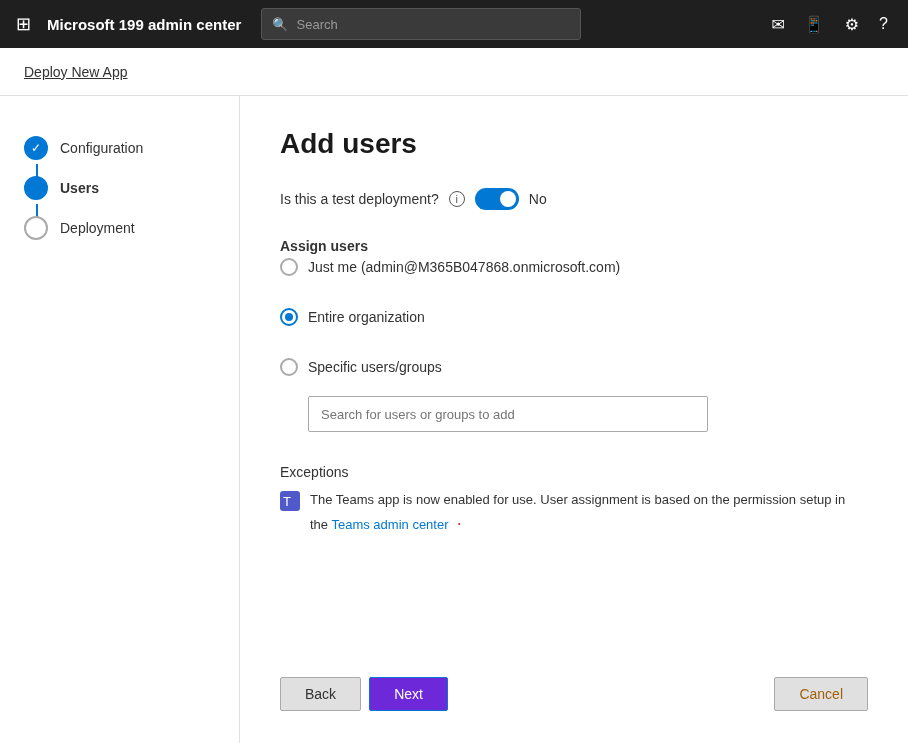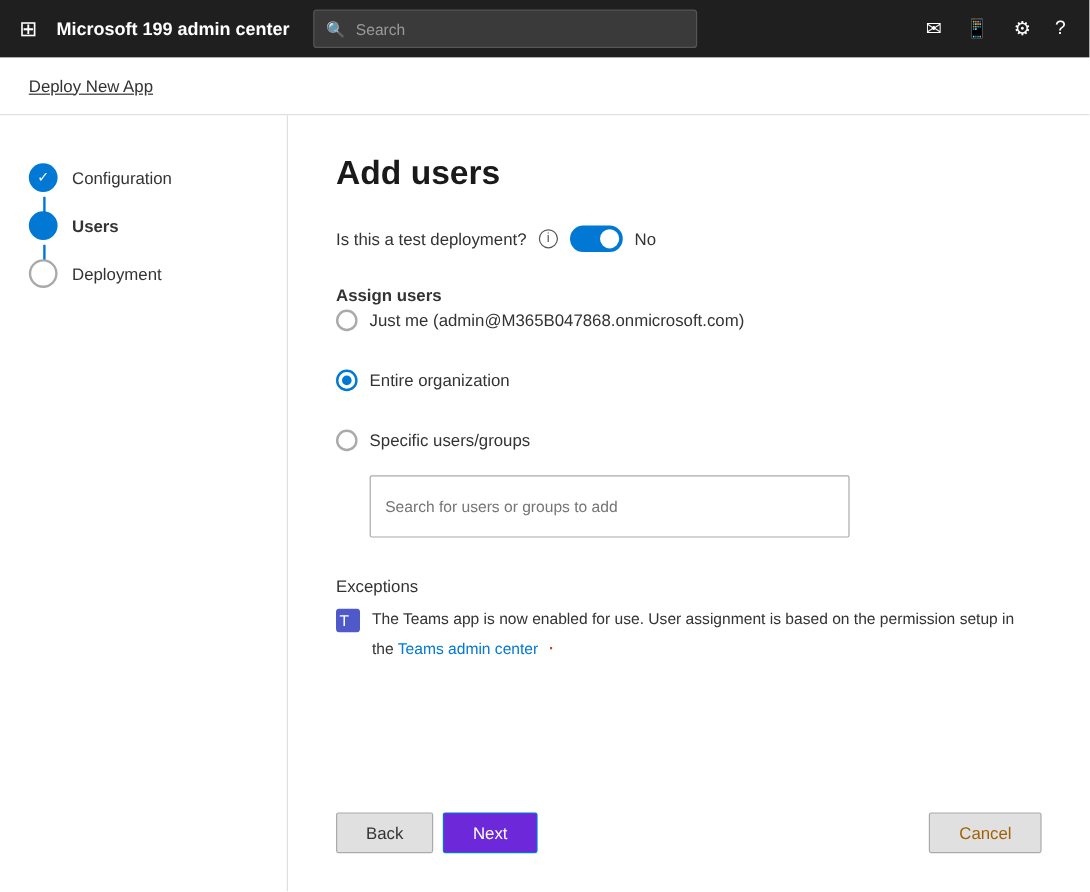--- a/index.html
+++ b/index.html
@@ -260,7 +260,7 @@
     }
     .search-input {
       width: 400px;
-      height: 52px;
+      height: 36px;
       border: 1px solid #aaa;
       border-radius: 2px;
       padding: 0 12px;

